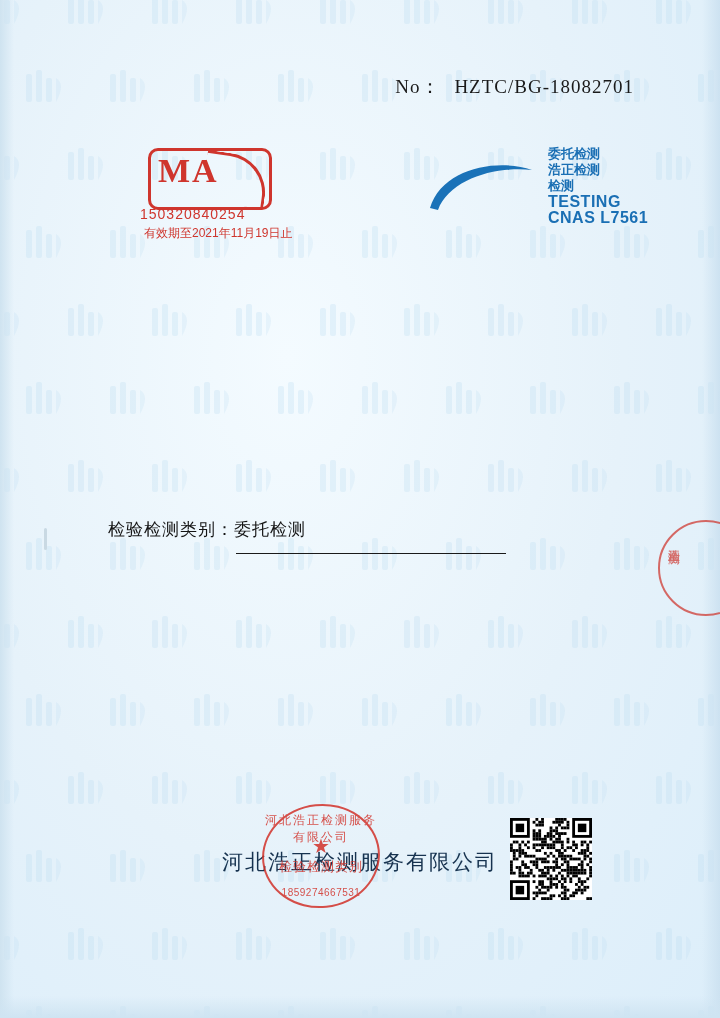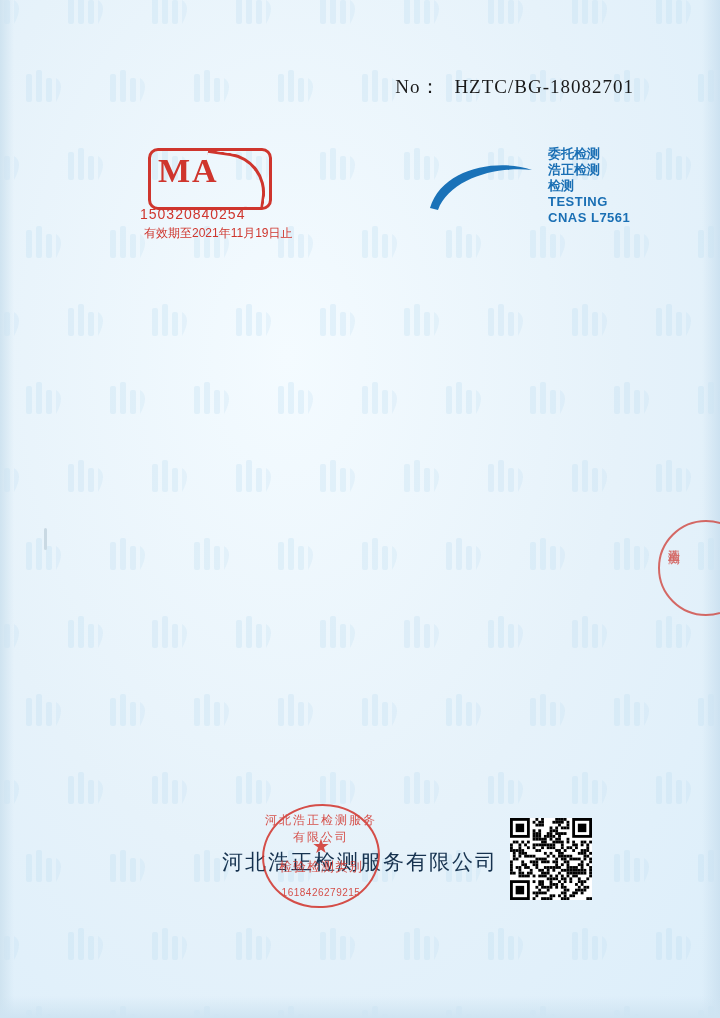--- a/index.html
+++ b/index.html
@@ -171,7 +171,7 @@
     font-weight: bold;
     white-space: nowrap;
   }
-  .cnas-side .en { font-size: 13px; letter-spacing: 0.5px; }
+  .cnas-side .en { font-size: 16px; letter-spacing: 0.5px; }
 
   
   .doc-title {

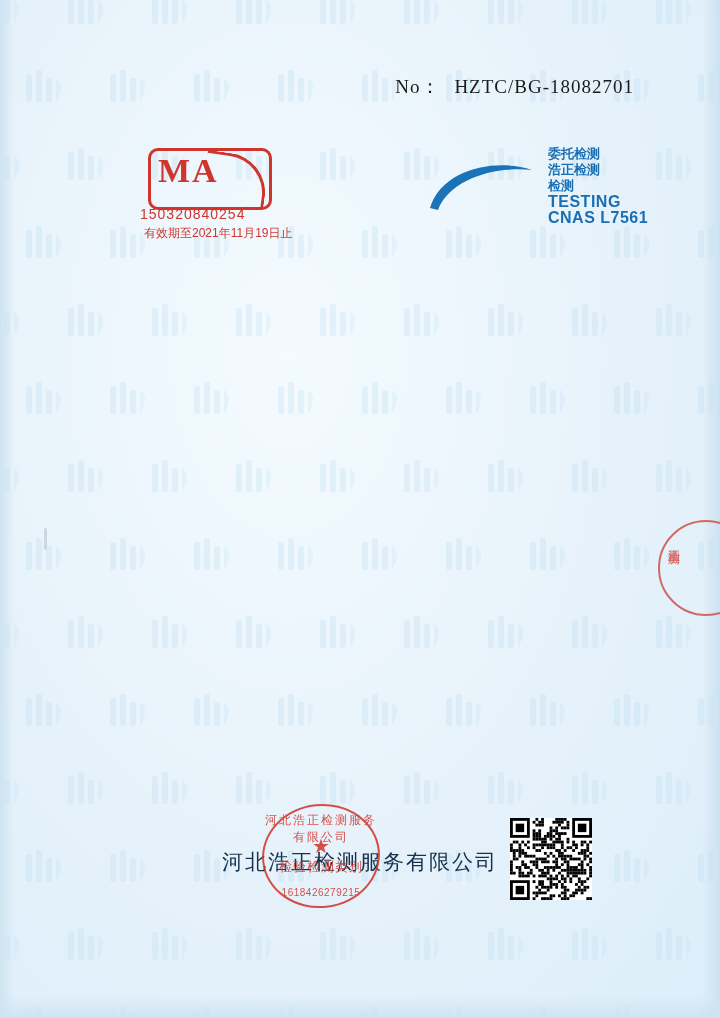--- a/index.html
+++ b/index.html
@@ -1636,6 +1636,10 @@
   <div class="mark-left"></div>
 
   <div class="fields">
+    <div class="field-row row3">
+      <span class="field-label">检验检测类别：</span><span class="field-value">委托检测</span>
+      <div class="field-underline"></div>
+    </div>
   </div>
 
   <div class="company">河北浩正检测服务有限公司</div>

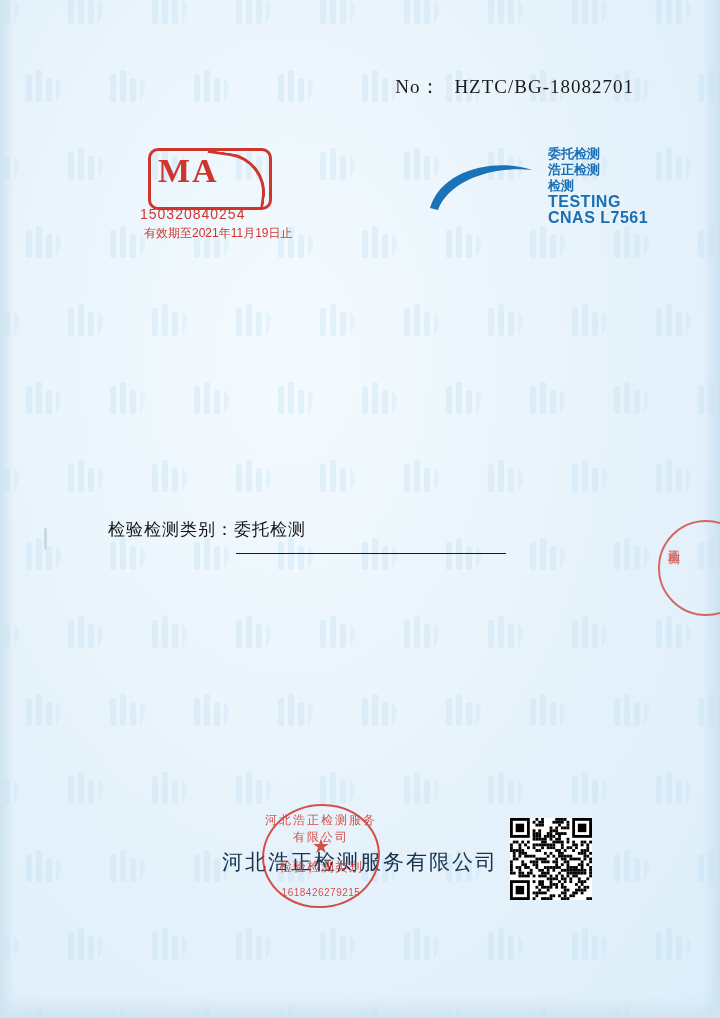--- a/index.html
+++ b/index.html
@@ -1649,7 +1649,7 @@
     <div class="seal-top">河北浩正检测服务有限公司</div>
     <div class="seal-star">★</div>
     <div class="seal-mid">检验检测类别</div>
-    <div class="seal-bot">1618426279215</div>
+    <div class="seal-bot">1859274667531</div>
   </div>
 
   <div class="seal-edge">

